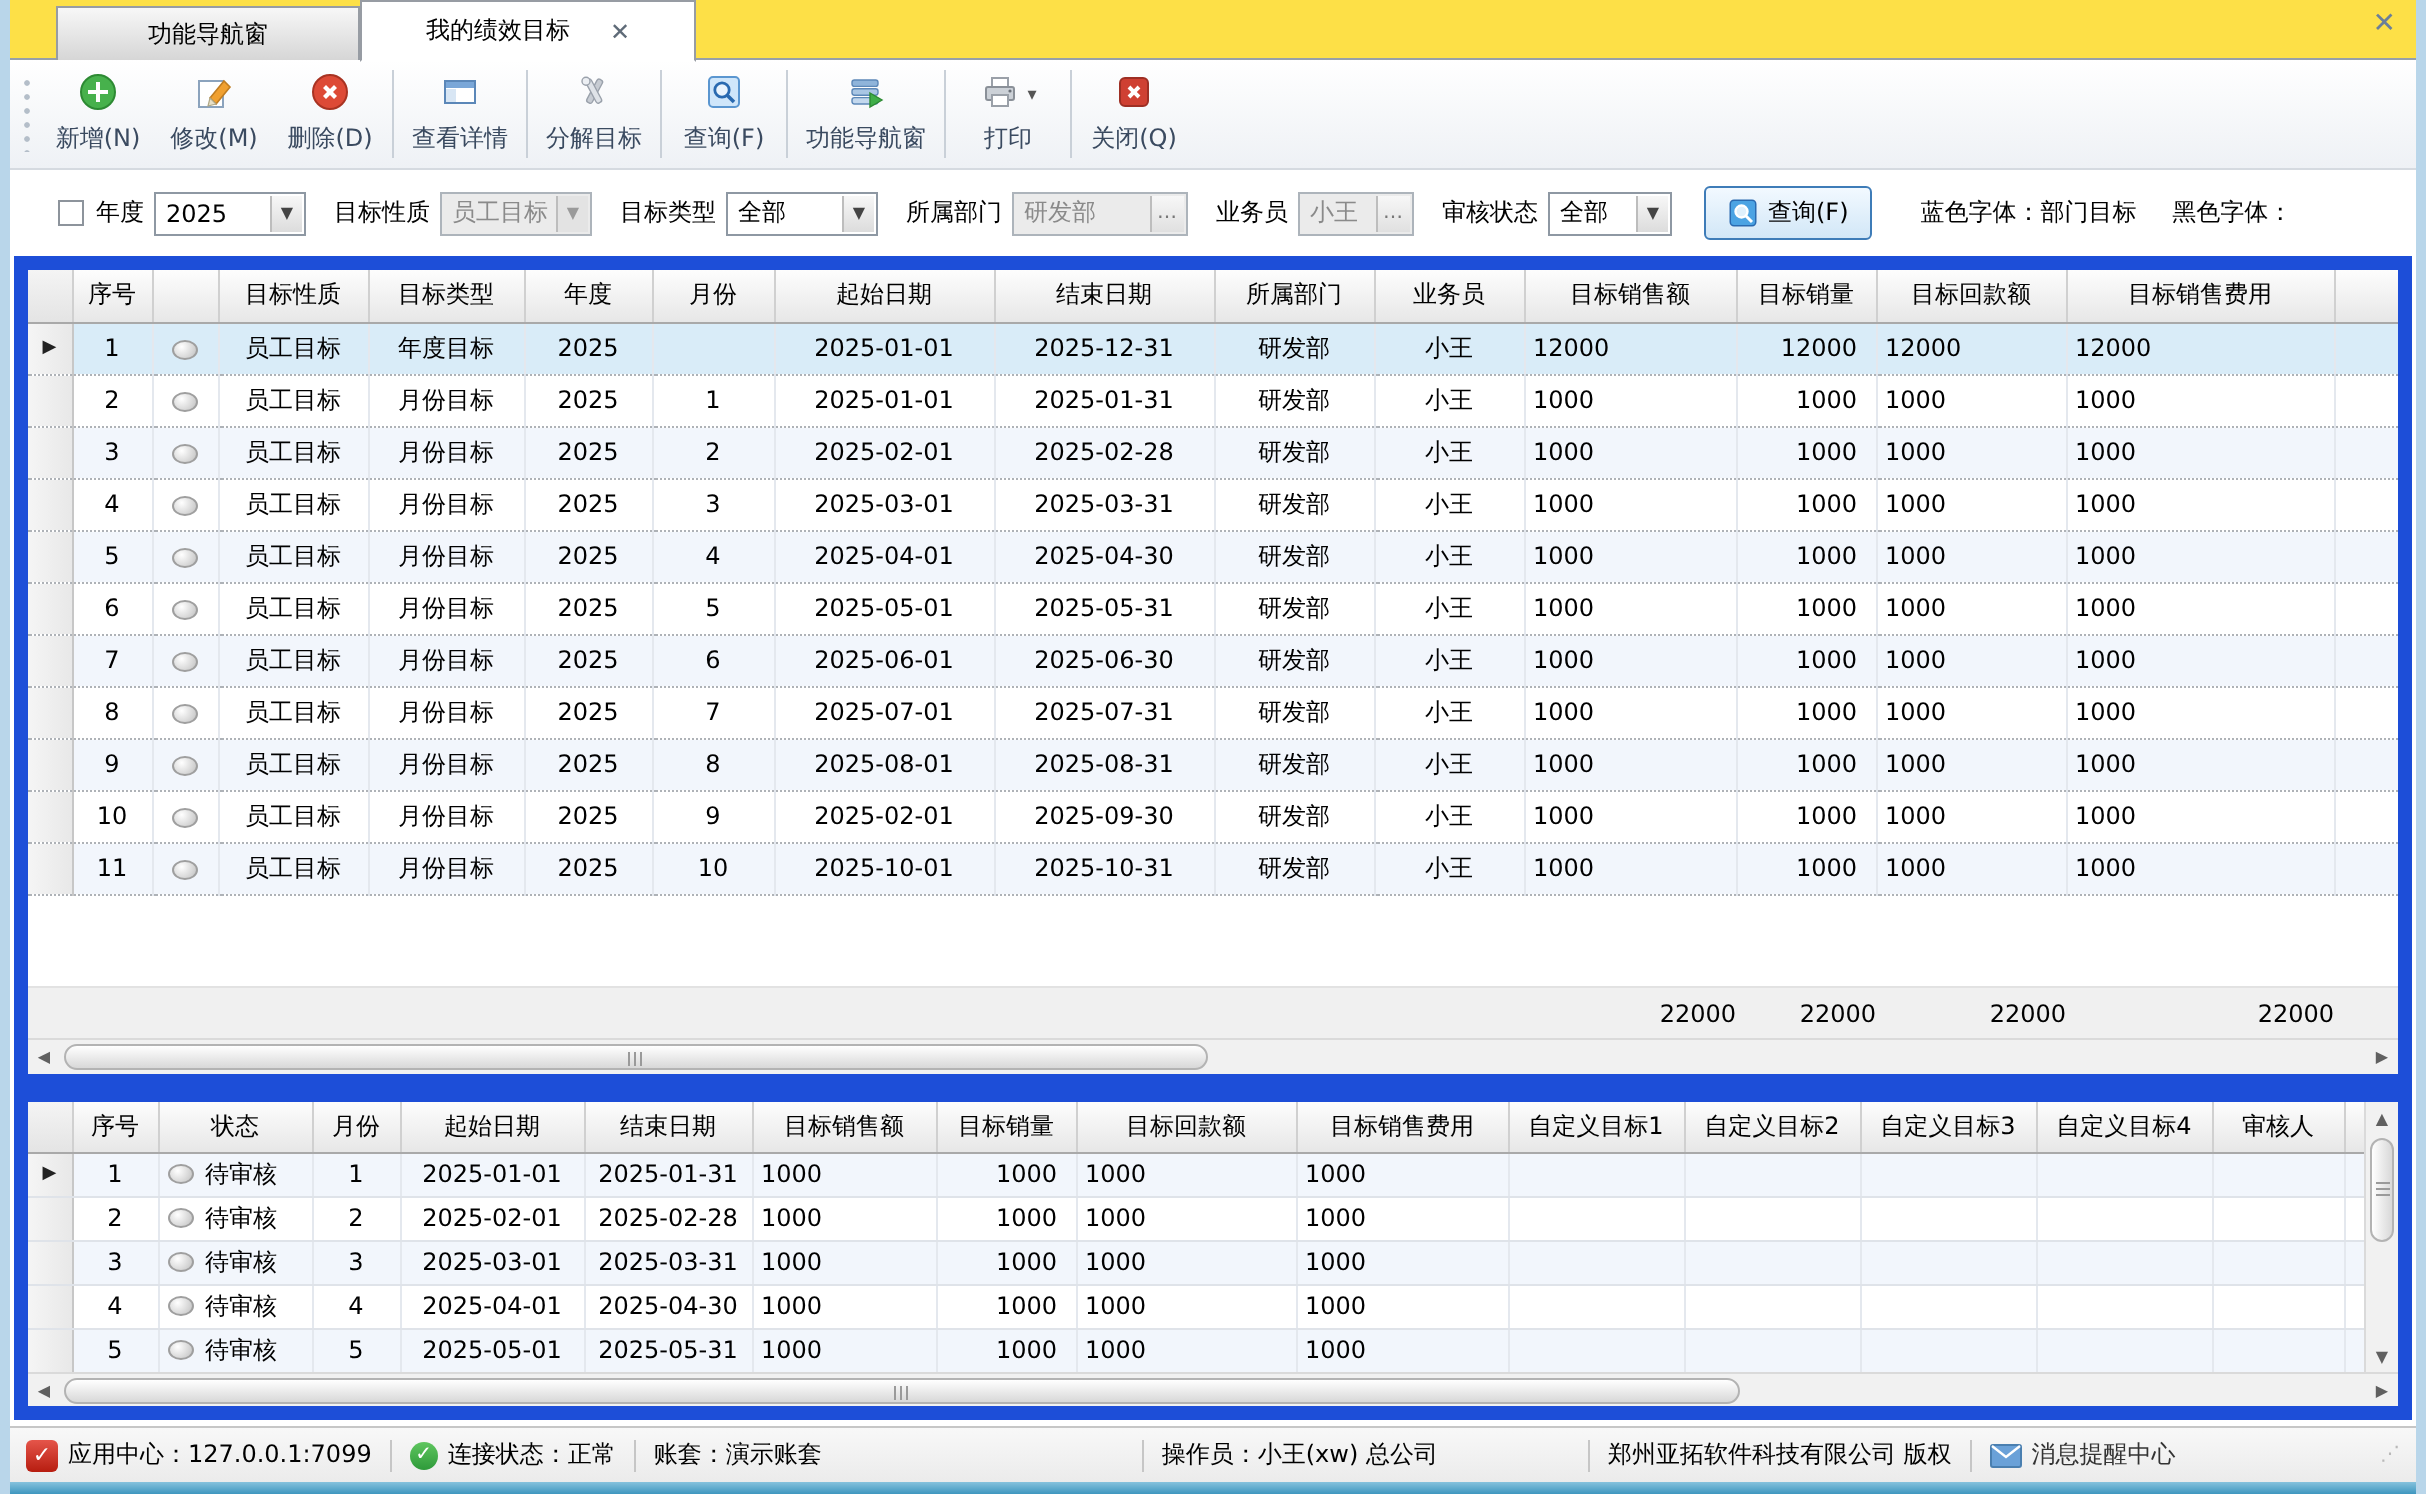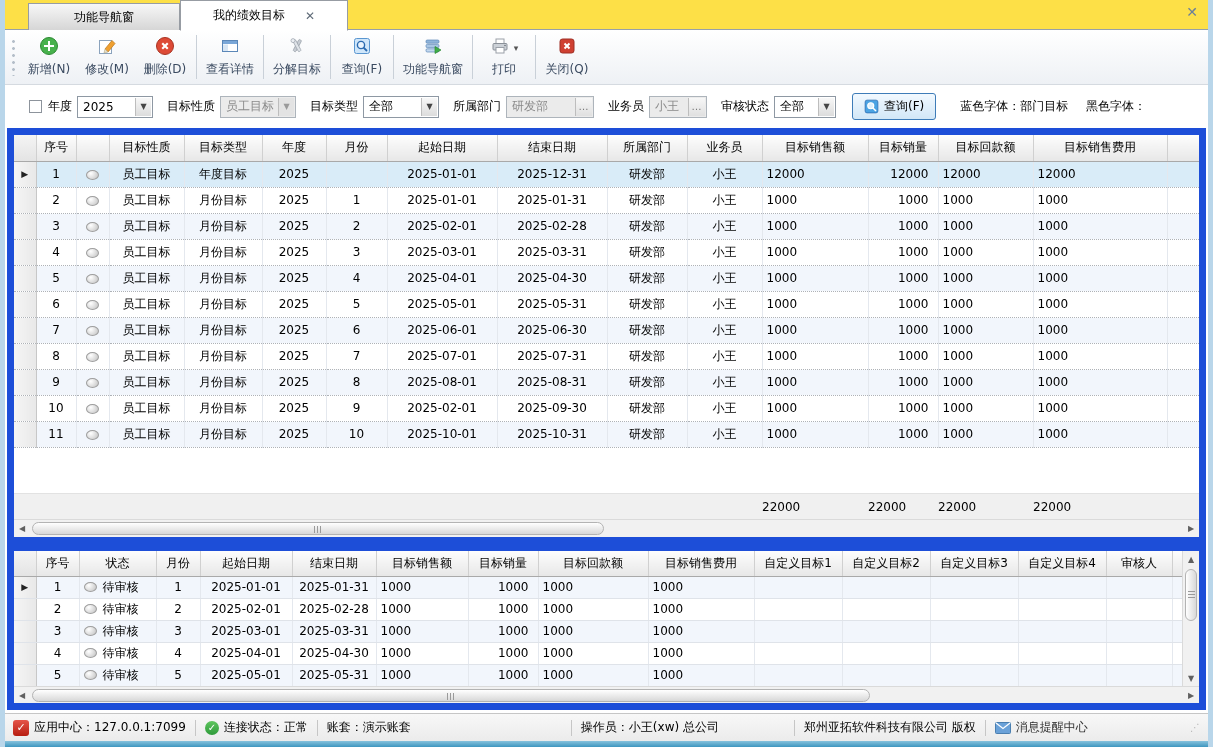--- a/index.html
+++ b/index.html
@@ -85,7 +85,7 @@
   .statxt { margin-left:6px; vertical-align:middle;font-family:Liberation Mono, monospace; }
 
   .summary { height:26px; background:#f0f0f0; border-top:1px solid #e2e2e2; position:relative; }
-  .summary span { position:absolute; top:0; height:26px; line-height:26px; text-align:left; }
+  .summary span { position:absolute; top:0; height:26px; line-height:26px; text-align:right; }
 
   
   .hscroll { height:18px; background:#f1f1f1; border-top:1px solid #dadada; position:relative; }

